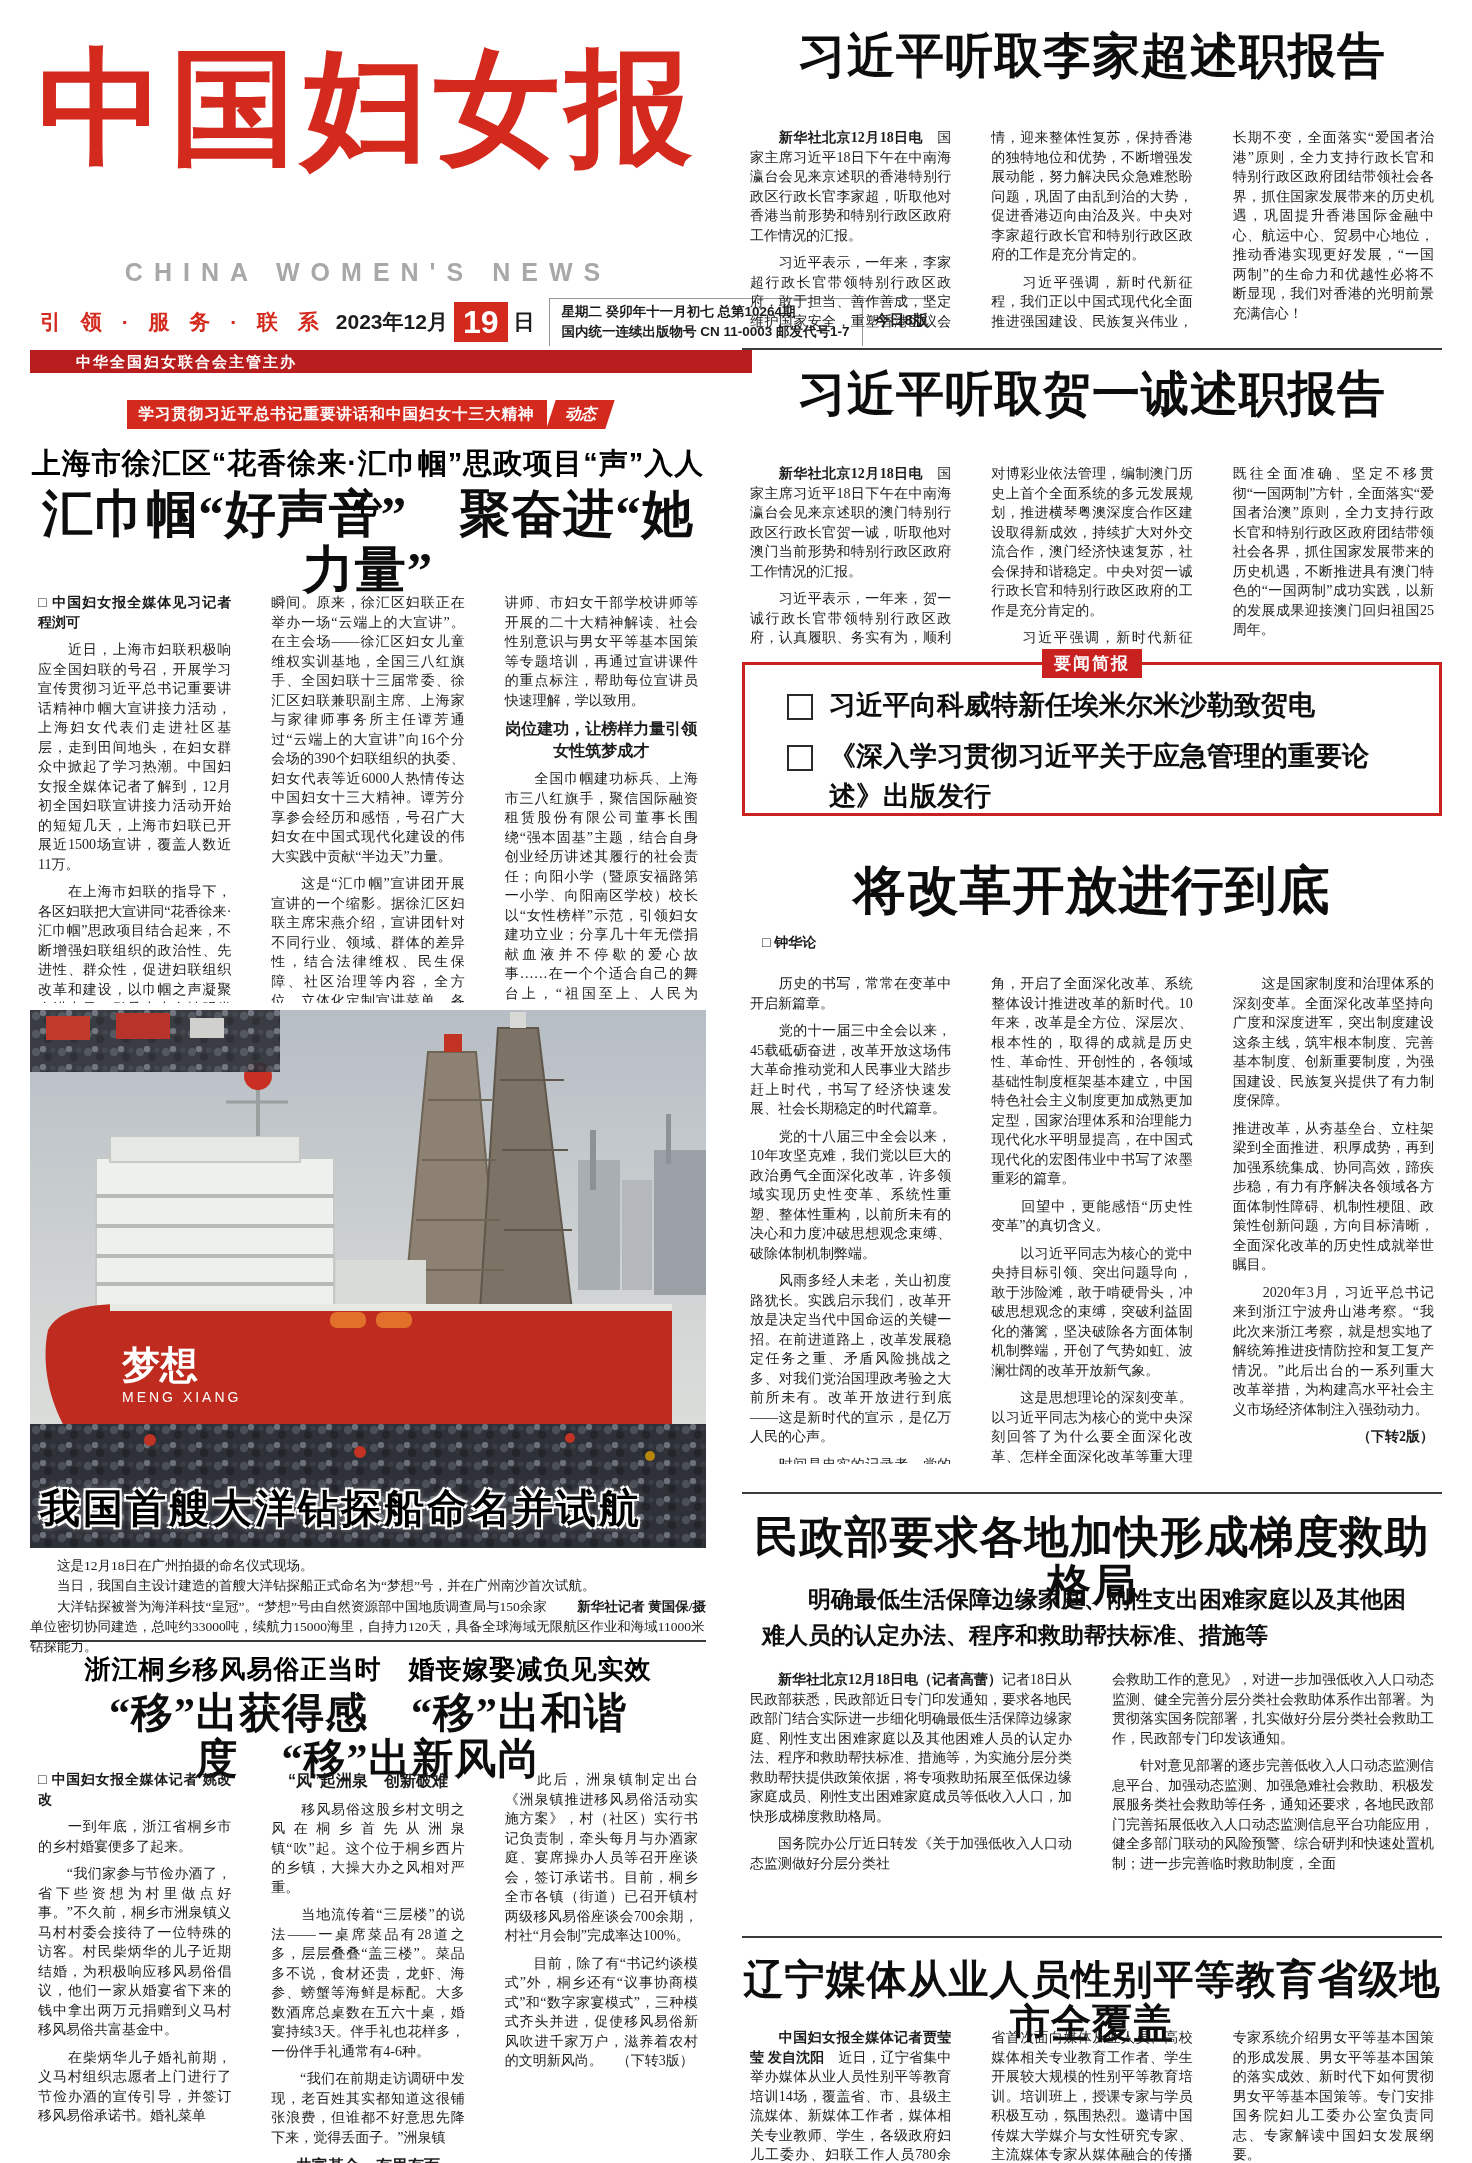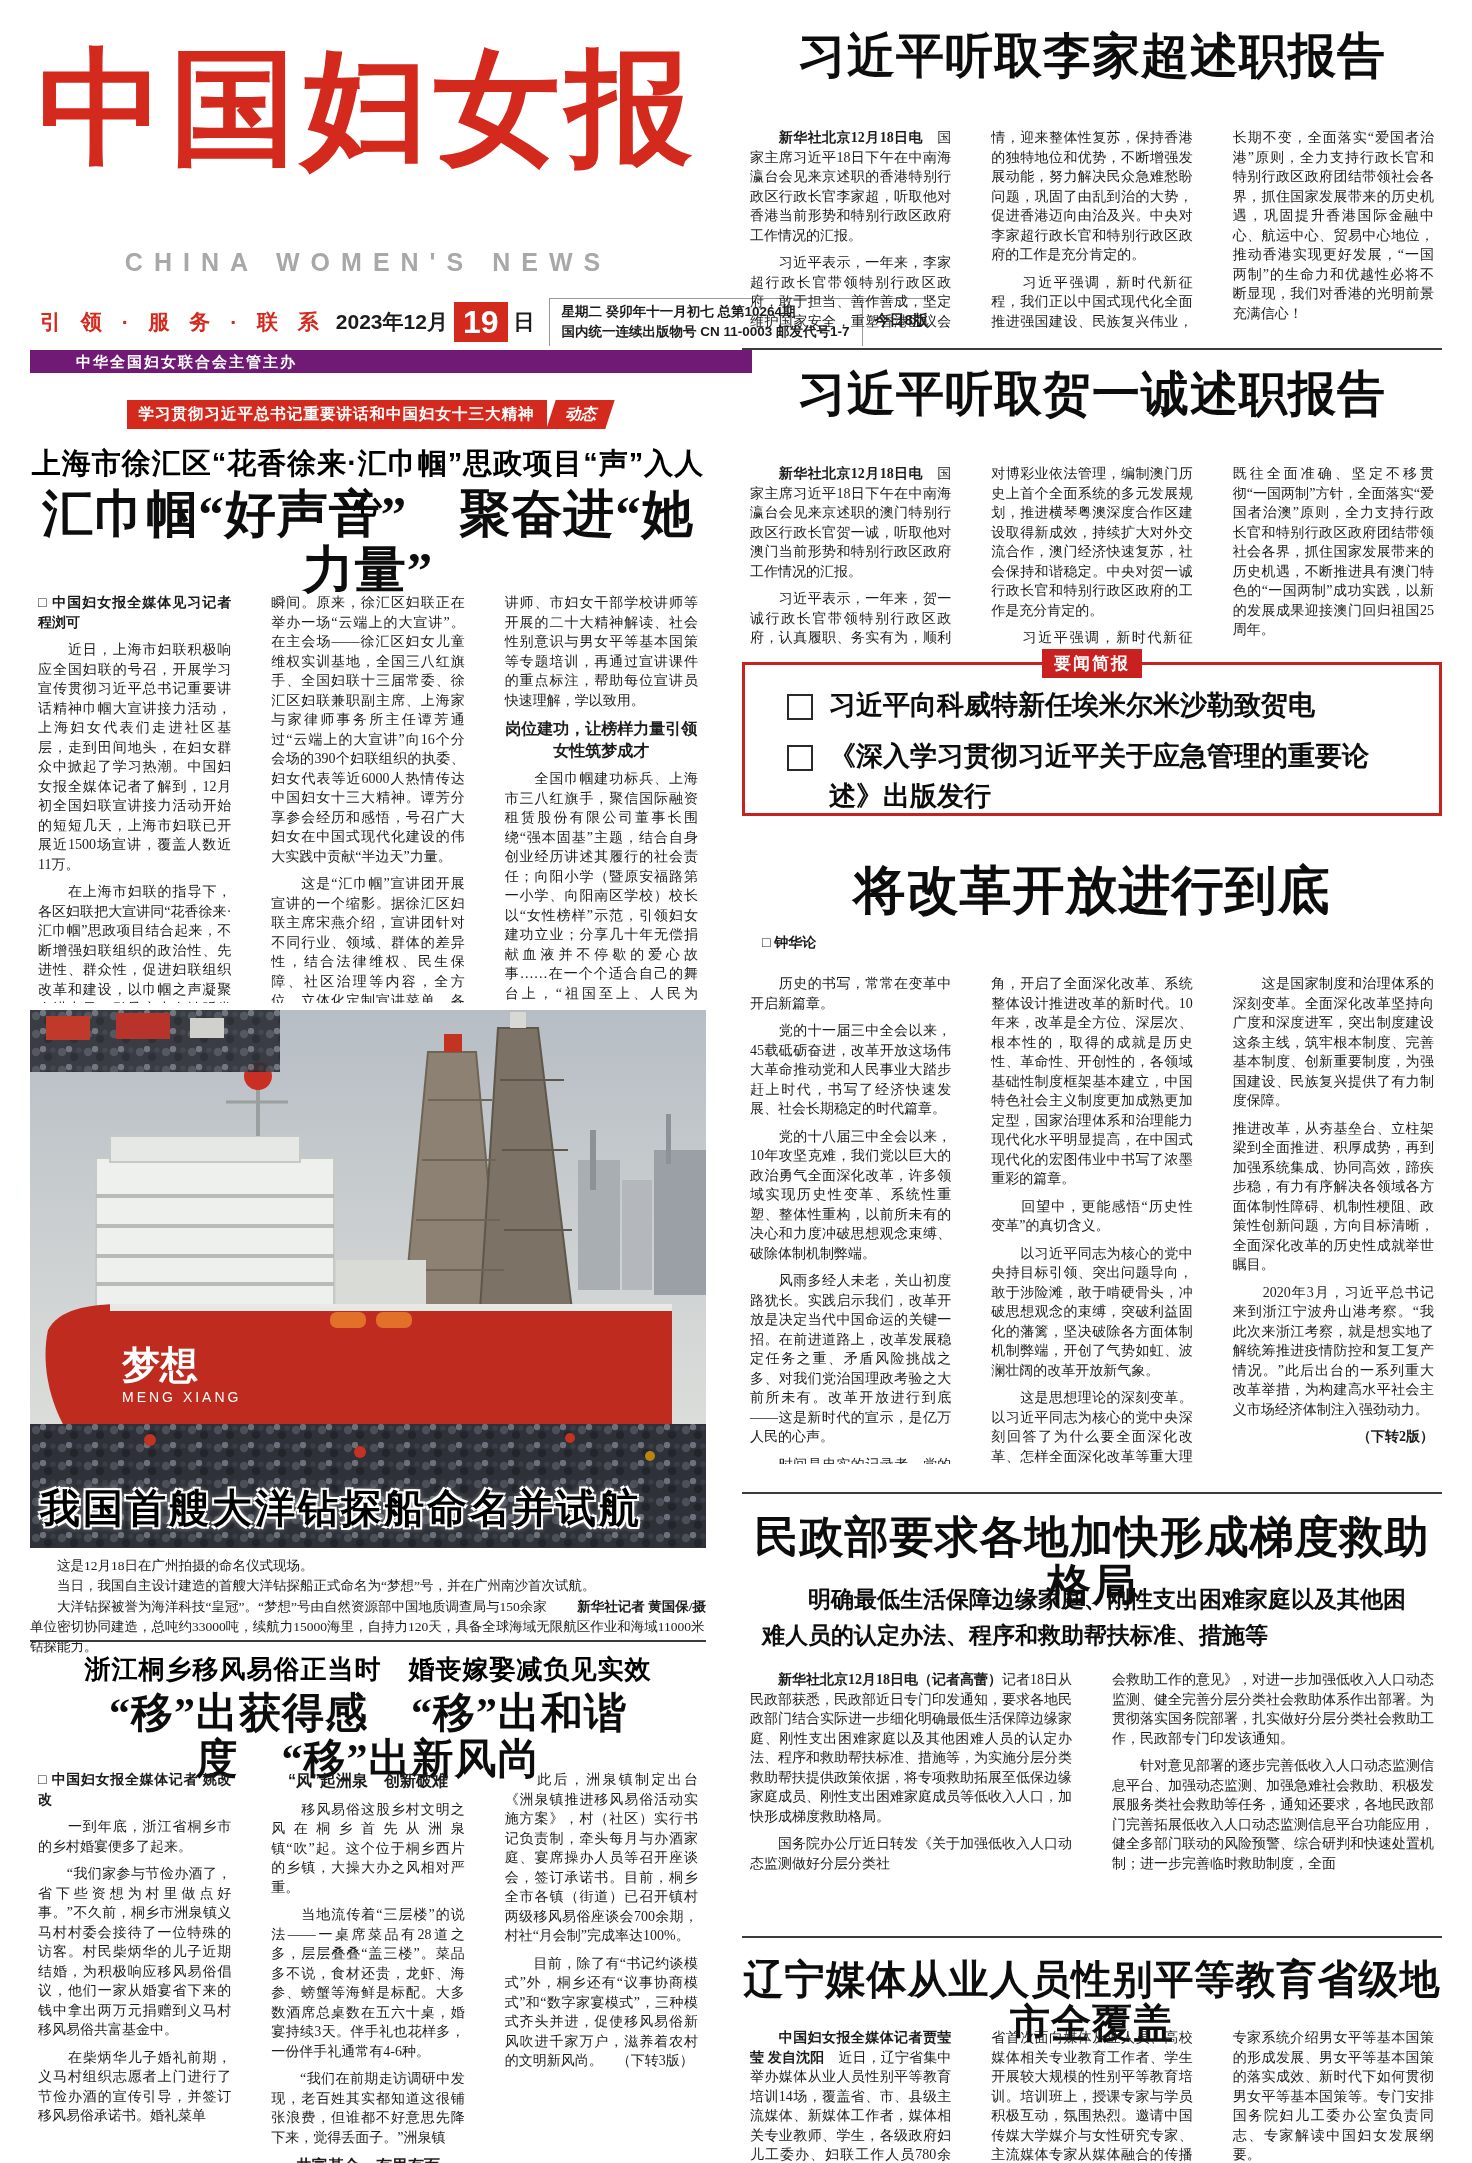--- a/index.html
+++ b/index.html
@@ -58,7 +58,7 @@
 <div id="page">
 
   <div class="abs mh-title" style="left:30px;top:8px;width:676px;height:245px;">中国妇女报</div>
-  <div class="abs mh-en sans" style="left:30px;top:248px;width:676px;">CHINA WOMEN'S NEWS</div>
+  <div class="abs mh-en sans" style="left:30px;top:258px;width:676px;">CHINA WOMEN'S NEWS</div>
 
   <div class="abs mh-row sans" style="left:40px;top:298px;width:666px;height:48px;">
     <div class="mh-slogan">引 领 · 服 务 · 联 系</div>

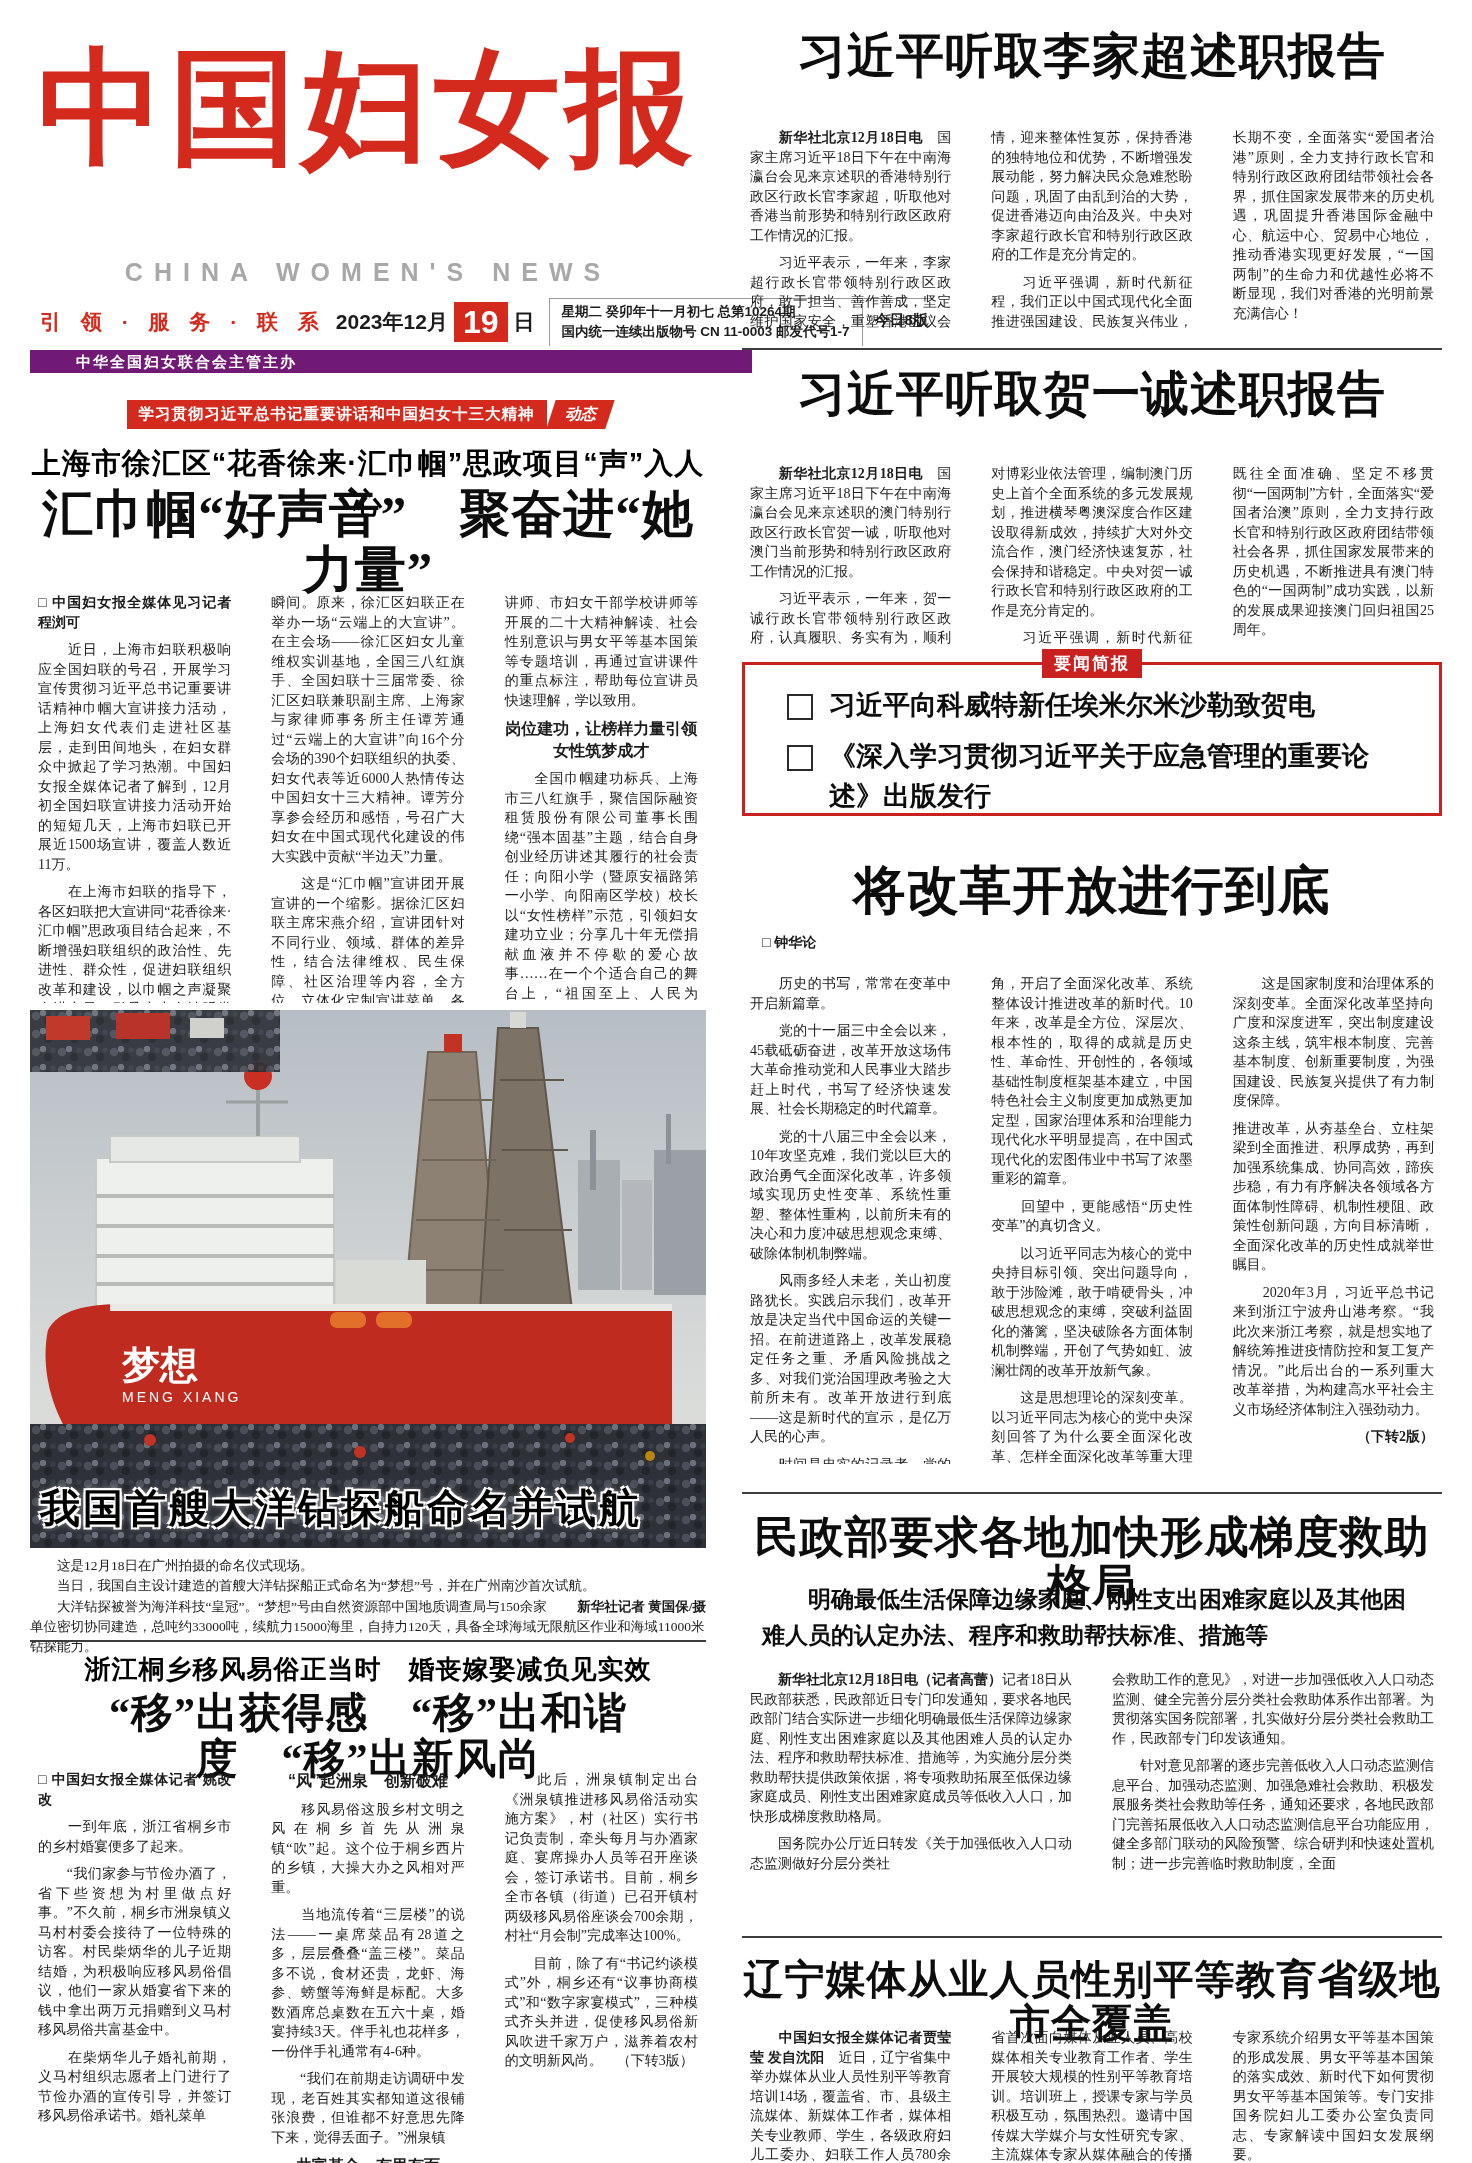--- a/index.html
+++ b/index.html
@@ -27,7 +27,7 @@
   .mh-info{border-left:1px solid #999;border-right:1px solid #999;border-top:1px solid #999;
            margin-left:14px;padding:3px 12px 0 12px;font-size:13.5px;line-height:1.5;font-weight:bold;white-space:nowrap;}
   .mh-pages{border-top:1px solid #999;margin-left:0;padding:12px 4px 0 12px;font-size:15px;font-weight:bold;white-space:nowrap;}
-  .org-bar{background:#701a75;color:#fff;font-size:15px;font-weight:bold;line-height:23px;padding-left:46px;letter-spacing:2px;}
+  .org-bar{background:#b91c1c;color:#fff;font-size:15px;font-weight:bold;line-height:23px;padding-left:46px;letter-spacing:2px;}
   
   .badge-wrap{display:flex;justify-content:center;align-items:center;}
   .badge{background:#d42a1e;color:#fff;font-size:15.5px;font-weight:bold;padding:4px 12px;letter-spacing:1px;}

